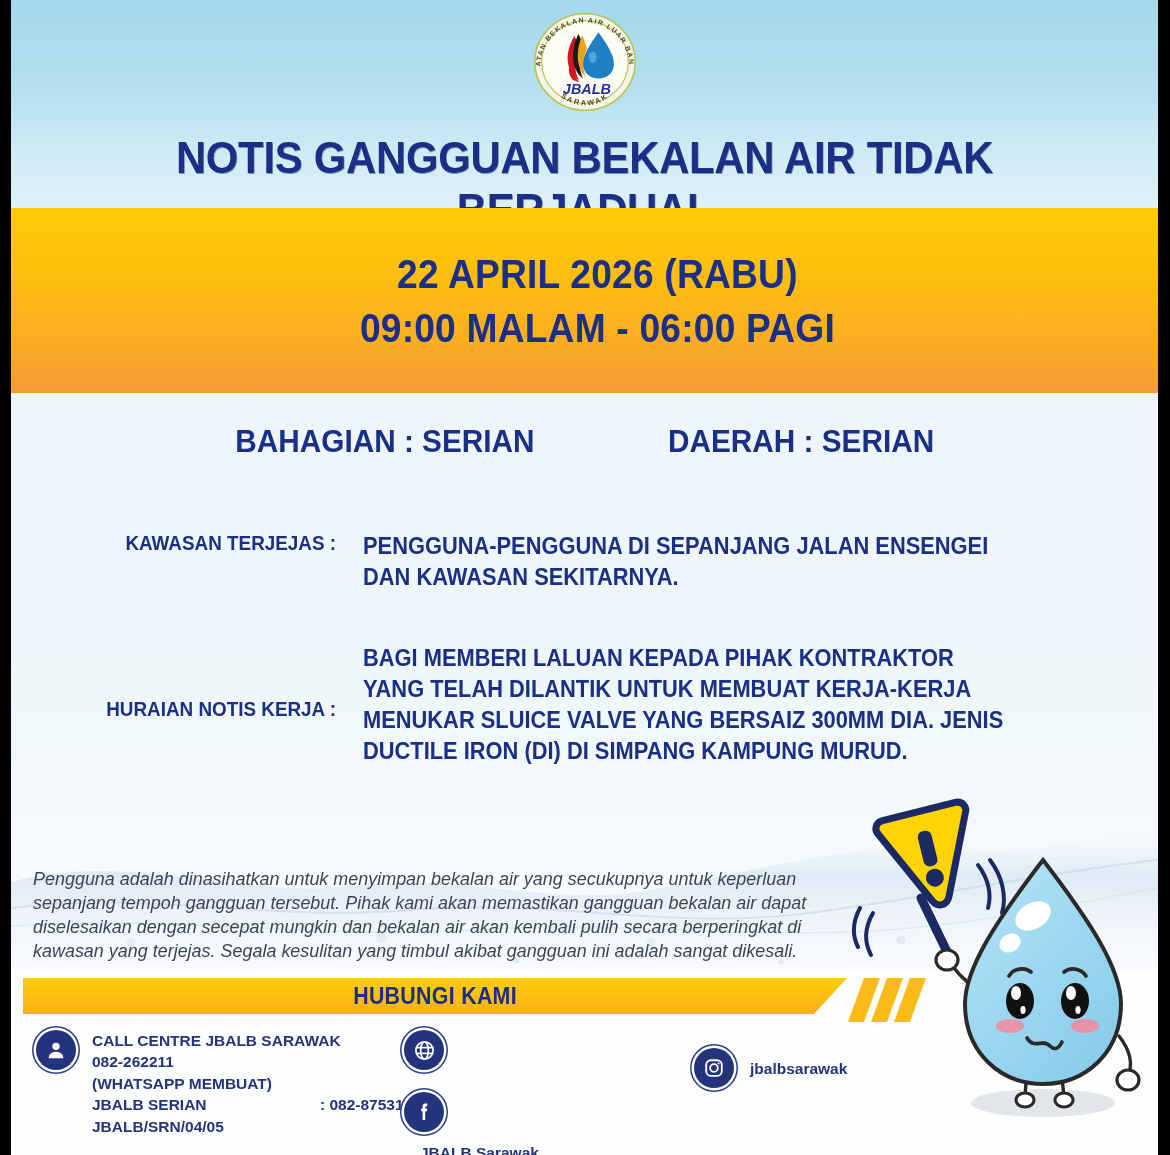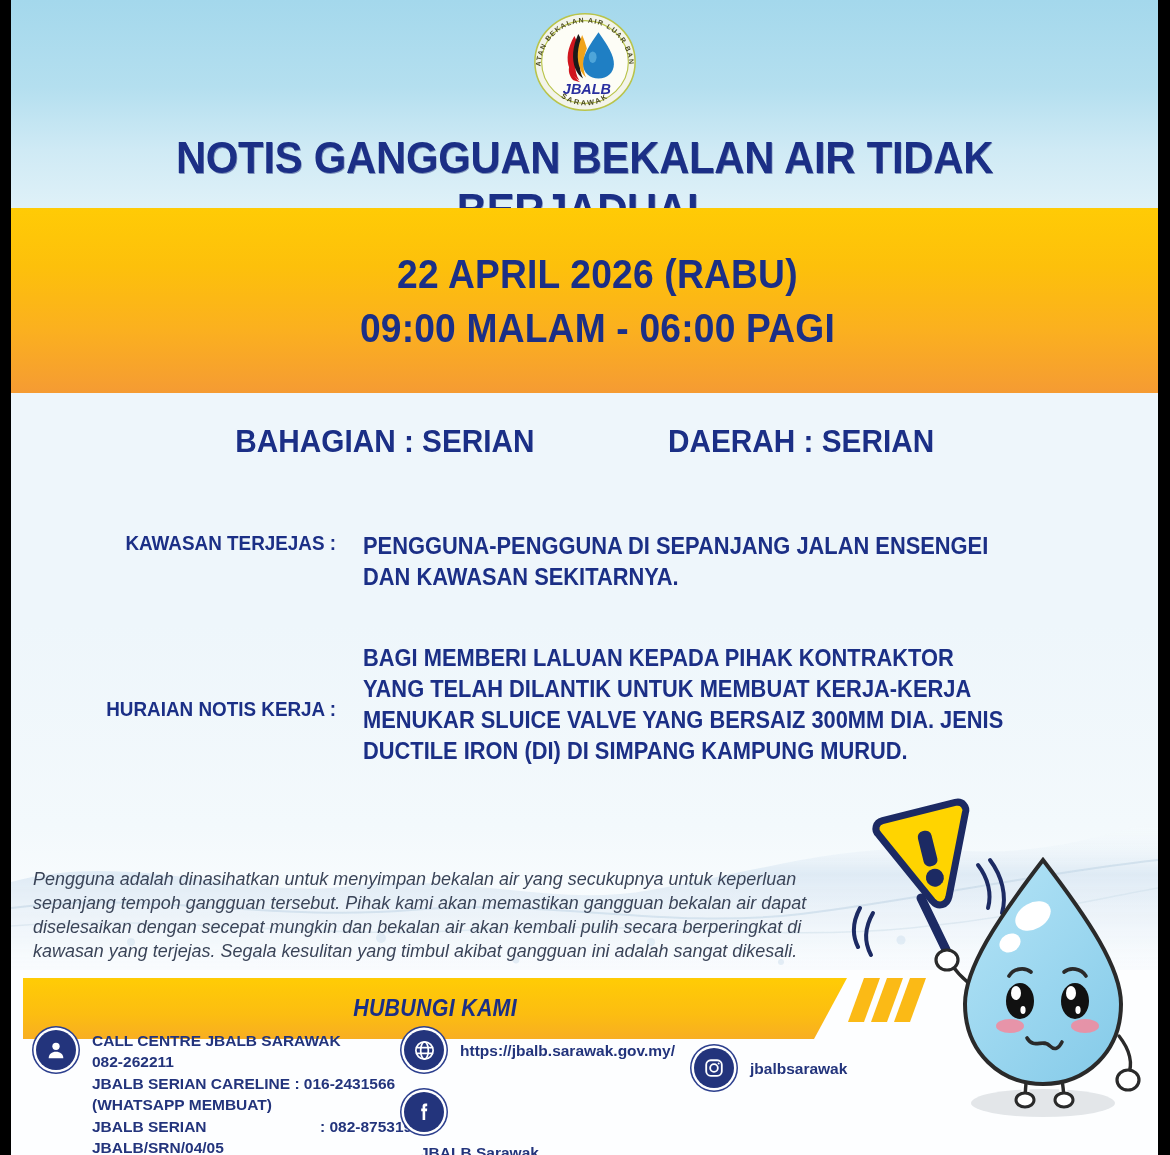--- a/index.html
+++ b/index.html
@@ -124,10 +124,10 @@
   }
   .hubungi-bar {
     position:absolute; left:12px; top:8px;
-    width:824px; height:61px;
+    width:824px; height:36px;
     background:linear-gradient(to bottom,#FFCC05 0%,#FCBD11 60%,#F8AE22 100%);
     clip-path:polygon(0 0, 100% 0, 96% 100%, 0 100%);
-    display:flex; align-items:center; justify-content:center;font-style:italic;
+    display:flex; align-items:center; justify-content:center;
   }
   .hubungi-text {
     font-weight:bold; font-size:23px; color:#1b2f86;

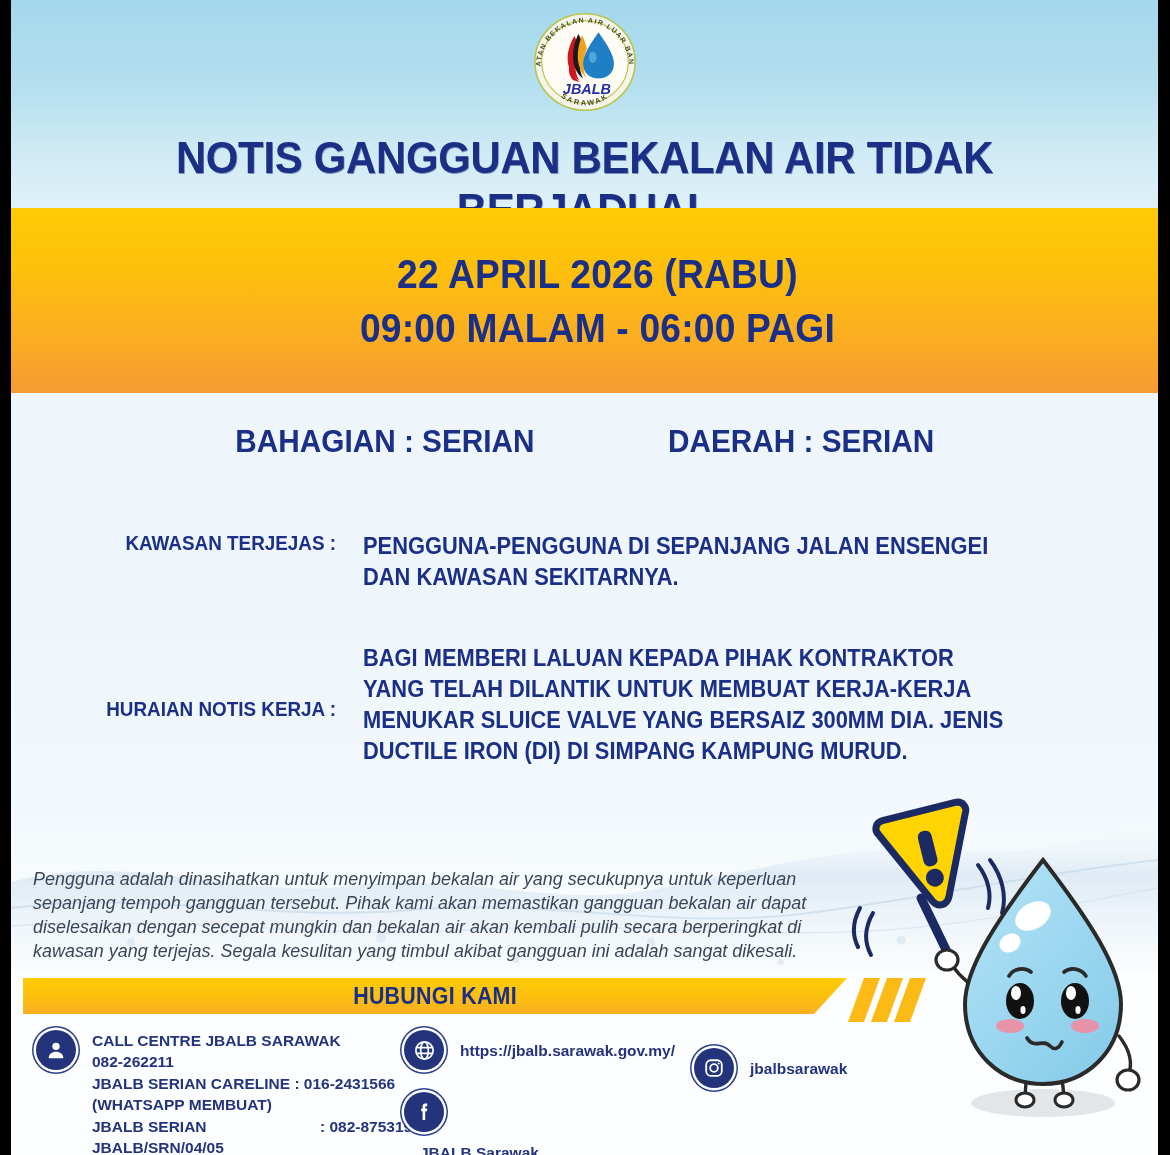--- a/index.html
+++ b/index.html
@@ -311,7 +311,6 @@
               <line x1="3" y1="15" x2="21" y2="15"></line>
             </svg>
           </span>
-          <span class="c-text single">https://jbalb.sarawak.gov.my/</span>
         </div>
 
         <div class="c-item" id="c-fb">

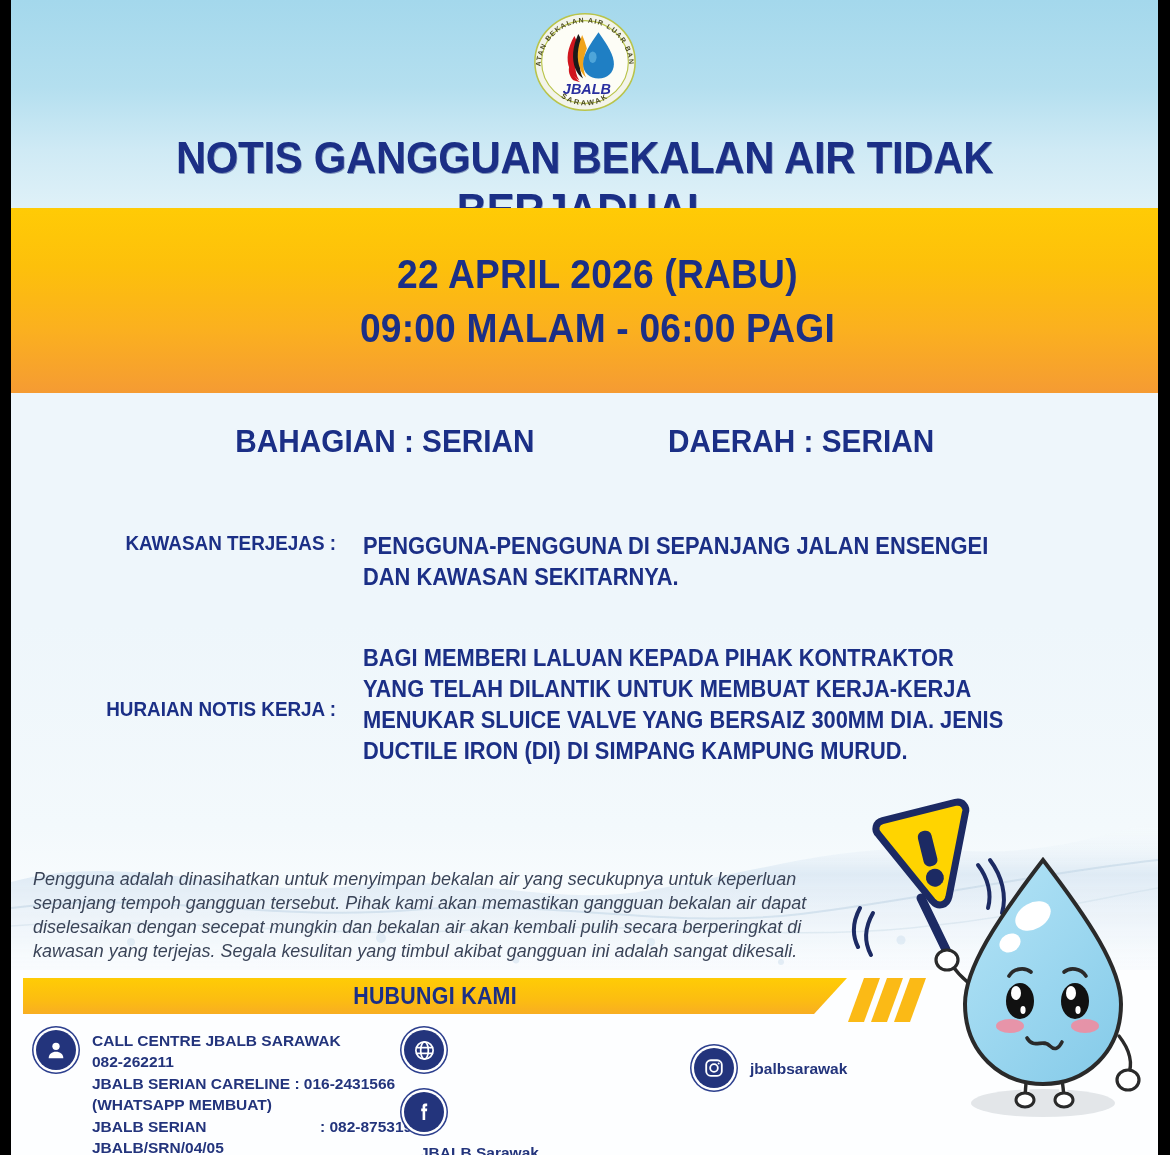--- a/index.html
+++ b/index.html
@@ -292,7 +292,6 @@
           <span class="c-text">
             <div>CALL CENTRE JBALB SARAWAK</div>
             <div>082-262211</div>
-            <div>JBALB SERIAN CARELINE : 016-2431566</div>
             <div>(WHATSAPP MEMBUAT)</div>
             <div class="kv">
               <span class="k" style="width:228px">JBALB SERIAN</span>

